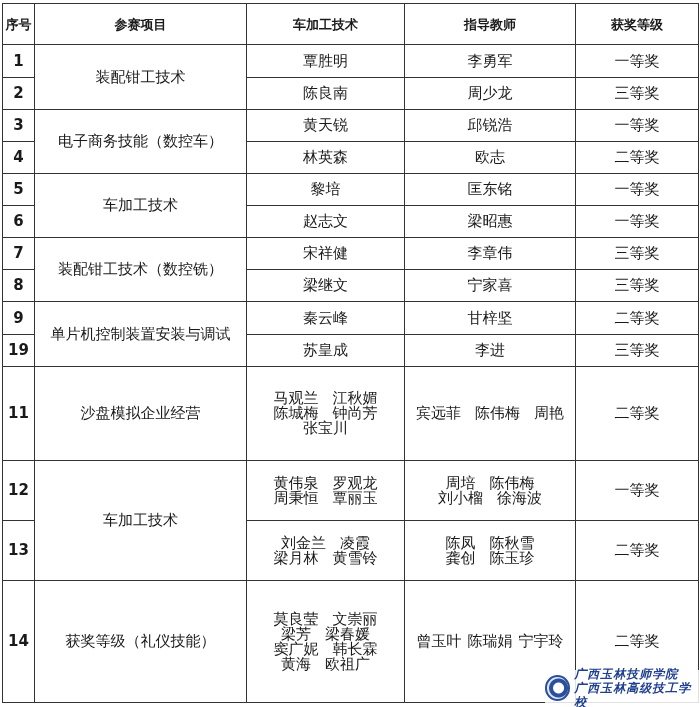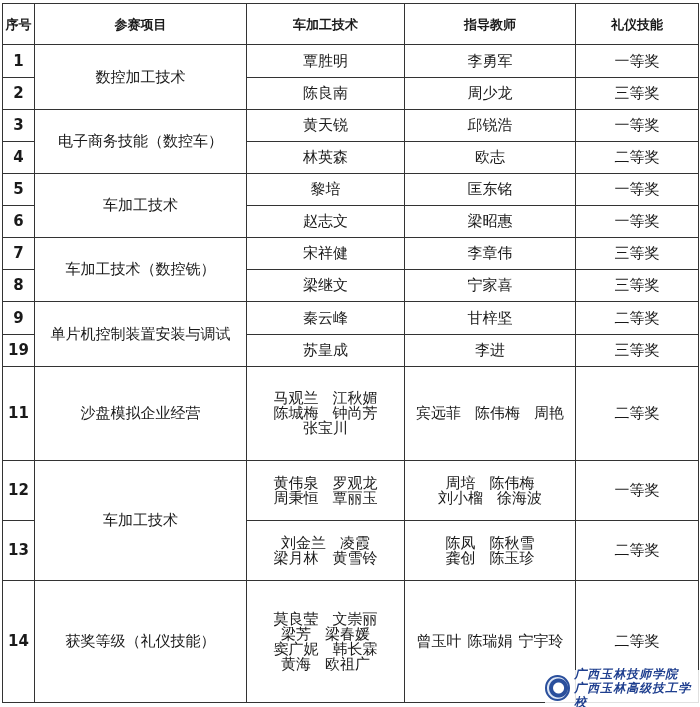--- a/index.html
+++ b/index.html
@@ -40,7 +40,7 @@
       <th>参赛项目</th>
       <th>车加工技术</th>
       <th>指导教师</th>
-      <th>礼仪技能</th>
+      <th>获奖等级</th>
     </tr>
   </thead>
   <tbody>

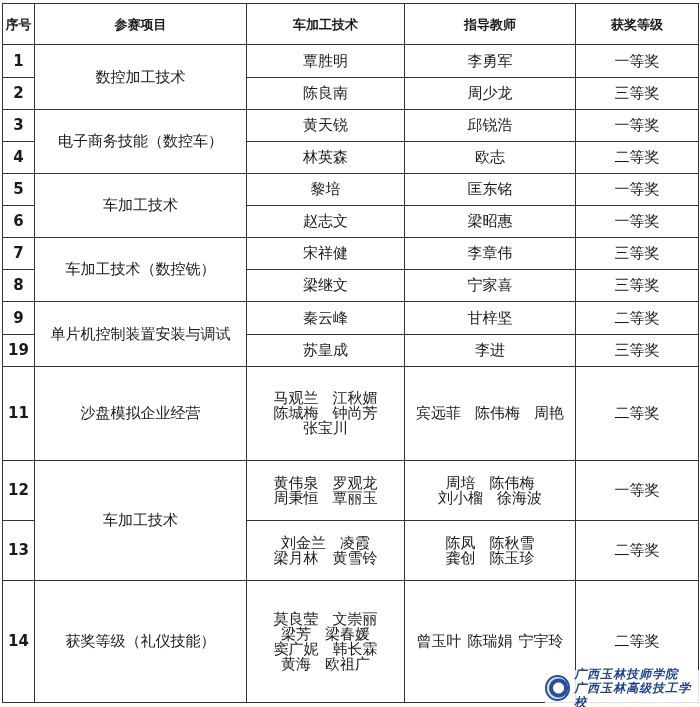--- a/index.html
+++ b/index.html
@@ -47,7 +47,7 @@
 
     <tr style="height:33px">
       <td class="seq">1</td>
-      <td rowspan="2">数控加工技术</td>
+      <td rowspan="2">装配钳工技术</td>
       <td>覃胜明</td>
       <td>李勇军</td>
       <td>一等奖</td>

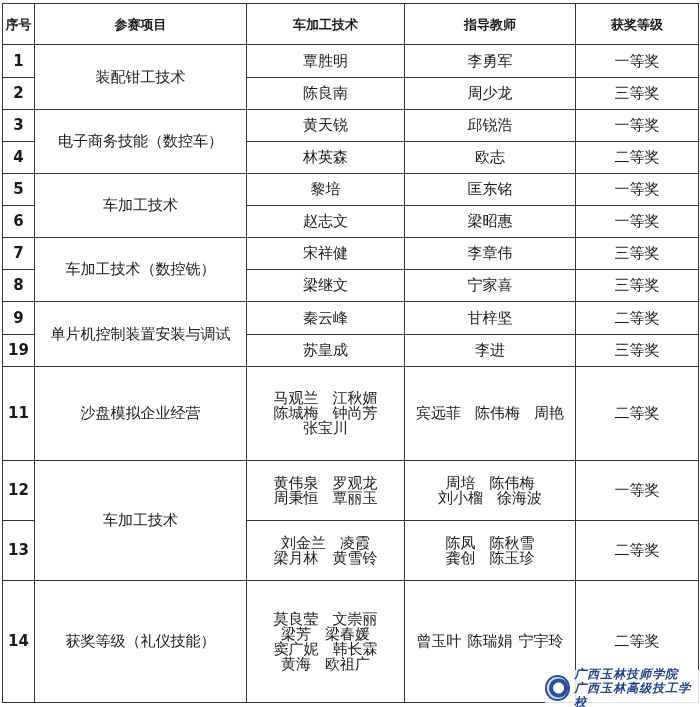--- a/index.html
+++ b/index.html
@@ -89,7 +89,7 @@
 
     <tr style="height:32px">
       <td class="seq">7</td>
-      <td rowspan="2">车加工技术（数控铣）</td>
+      <td rowspan="2">装配钳工技术（数控铣）</td>
       <td>宋祥健</td>
       <td>李章伟</td>
       <td>三等奖</td>

